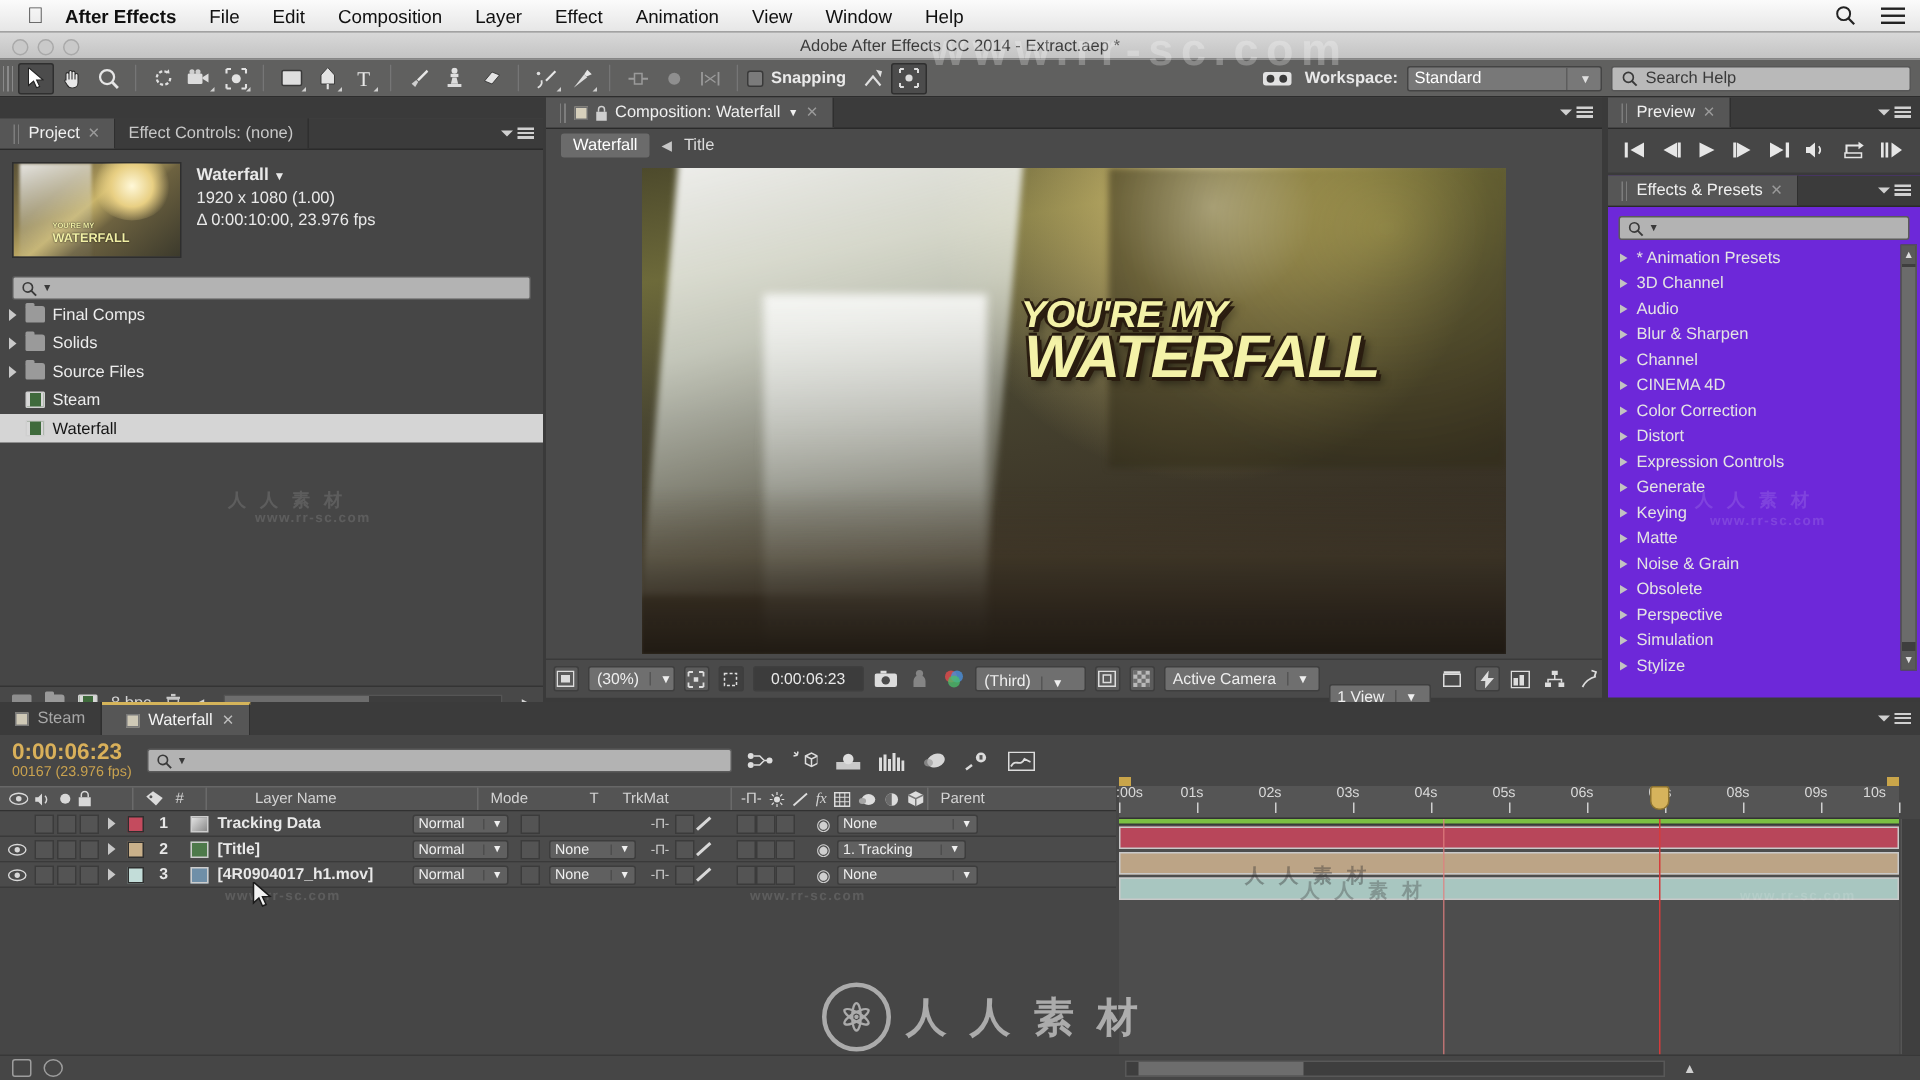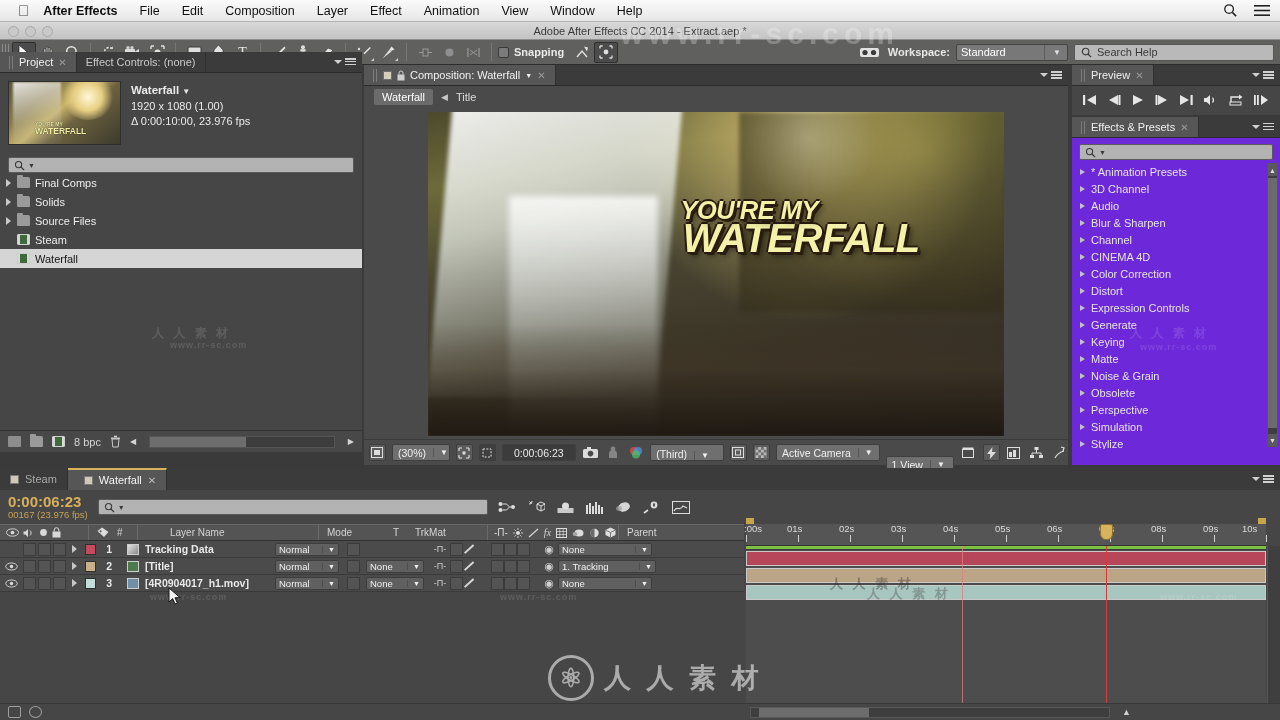--- a/index.html
+++ b/index.html
@@ -466,7 +466,7 @@
           </svg>
       </span>
       <span class="ws-label">Workspace:</span>
-      <span class="dd" style="width:112px;">
+      <span class="dd" style="width:130px;">
         <span>Standard</span>
         <span class="arrow">▼</span>
       </span>

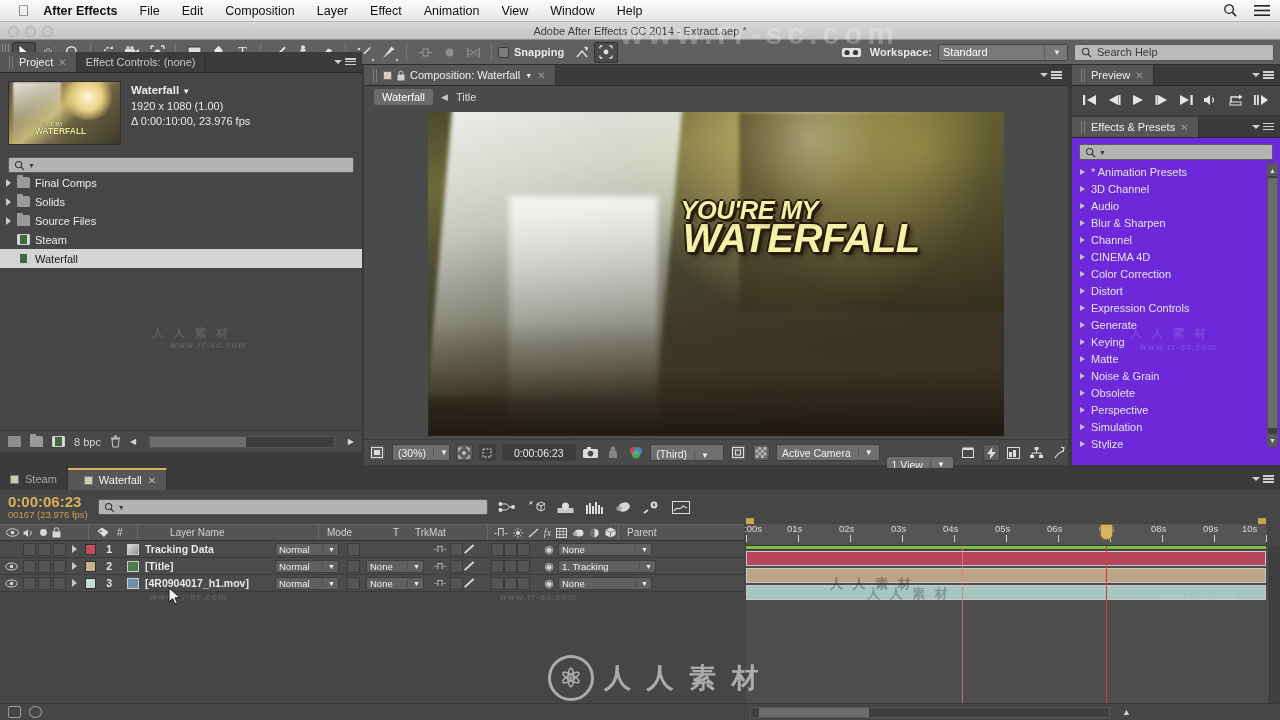--- a/index.html
+++ b/index.html
@@ -91,7 +91,7 @@
     border-top:4px solid #d0d0d0;}
 
   
-  #projectPanel { left:0; top:52px; width:362px; height:400px; background:#464646;}
+  #projectPanel { left:0; top:79px; width:362px; height:400px; background:#464646;}
   .proj-head { display:flex; padding:8px 8px 6px 8px; gap:10px; }
   .thumb {
     width:113px;height:64px;border:1px solid #2e2e2e; position:relative; overflow:hidden;

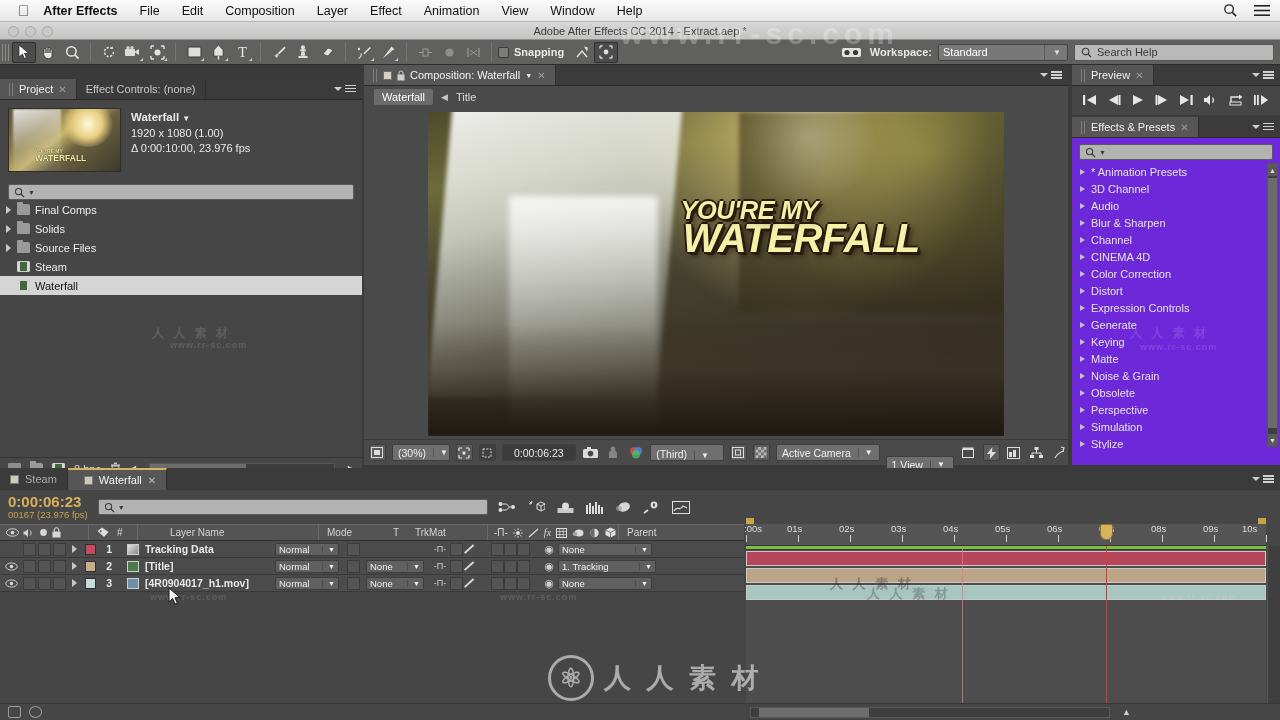--- a/index.html
+++ b/index.html
@@ -1086,7 +1086,7 @@
         <span class="sw-cell"></span>
         <span style="width:10px;"></span>
         <span style="width:18px;text-align:center;color:#cfcfcf;font-size:11px;">◉</span>
-        <span class="sel-dd" style="width:98px;">
+        <span class="sel-dd" style="width:86px;">
           <span>1. Tracking</span>
             <span class="a">▼</span>
         </span>

